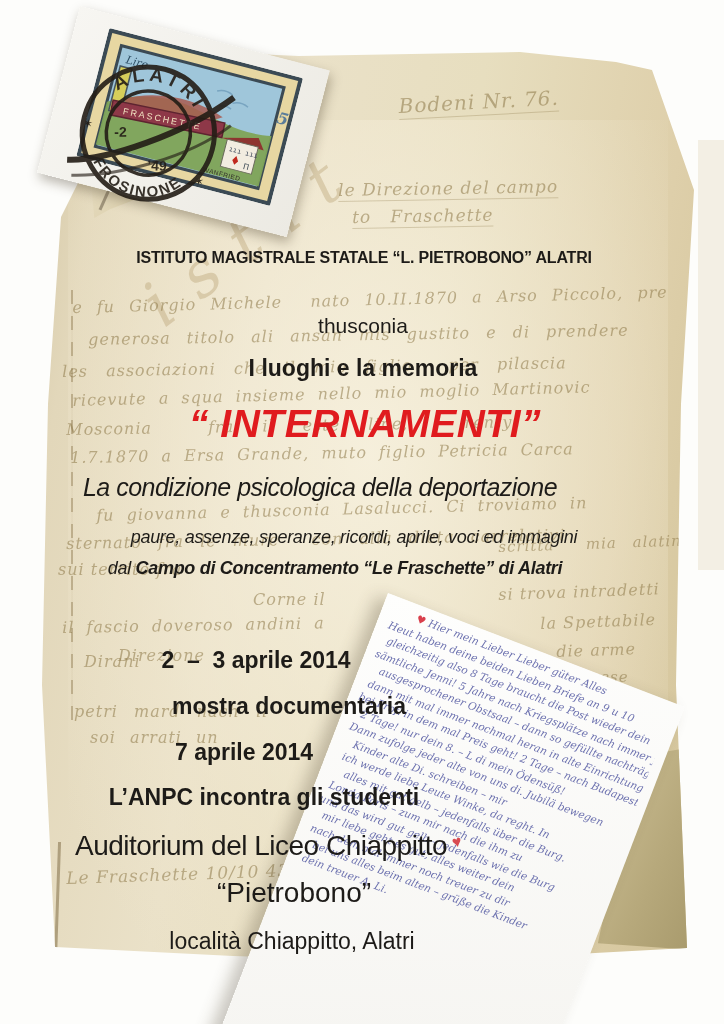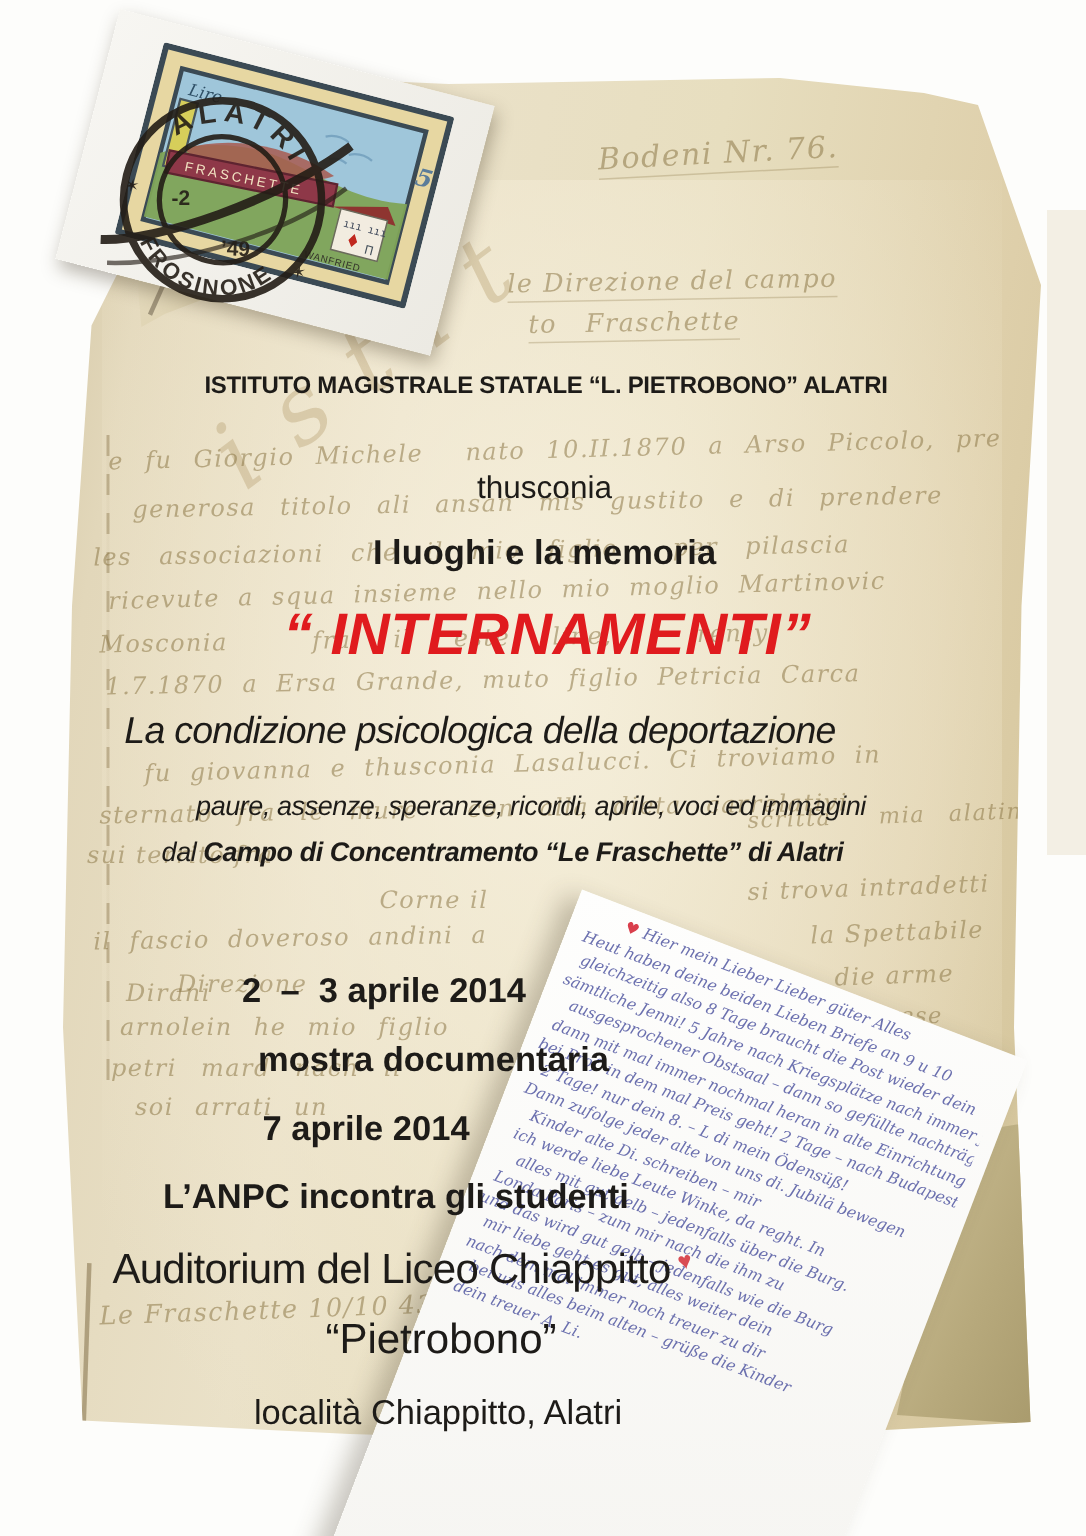--- a/index.html
+++ b/index.html
@@ -84,7 +84,6 @@
     <span class="hw" style="left:118px;top:646px;font-size:16px">Direzione</span>
     <span class="hw" style="left:556px;top:642px;font-size:16px;transform:rotate(-2deg)">die arme</span>
     <span class="hw" style="left:84px;top:652px;font-size:16px">Dirani</span>
-    <span class="hw" style="left:80px;top:675px;font-size:16px;word-spacing:8px">arnolein he mio figlio</span>
     <span class="hw" style="left:74px;top:702px;font-size:16px;word-spacing:10px">petri mard nach il</span>
     <span class="hw" style="left:90px;top:728px;font-size:16px;word-spacing:8px">soi arrati un</span>
     <span class="hw" style="left:66px;top:868px;font-size:17px;transform:rotate(-2deg)">Le Fraschette 10/10 43</span>

